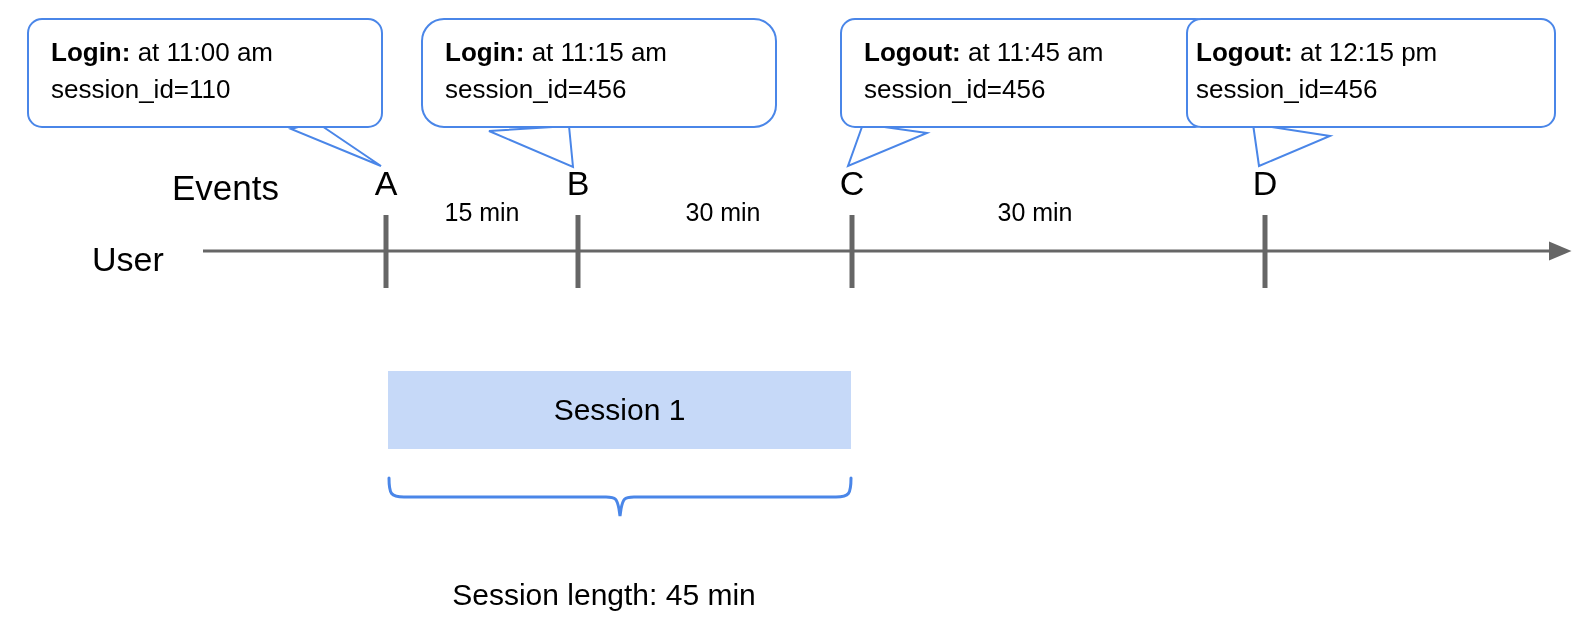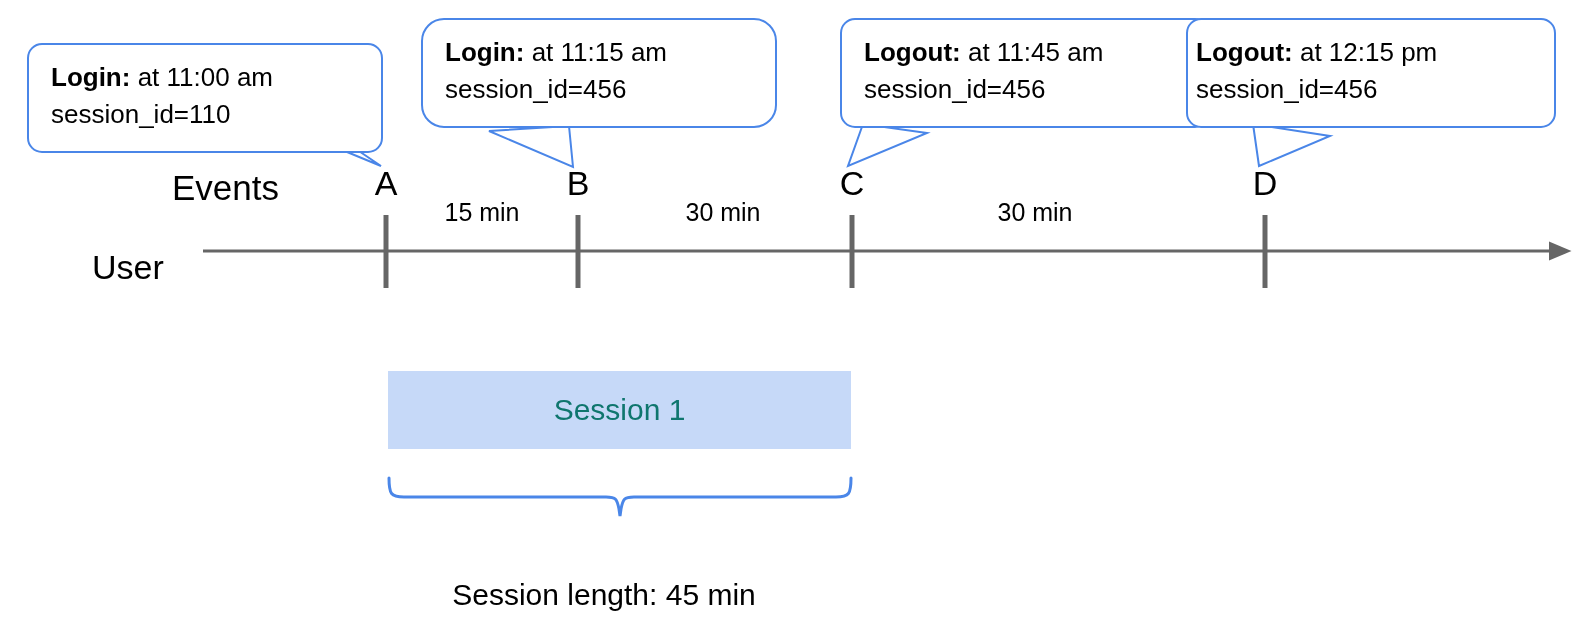--- a/index.html
+++ b/index.html
@@ -124,7 +124,7 @@
     <polygon points="1253,124 1259,166 1330,136" fill="#ffffff" stroke="#4a86e8" stroke-width="2" stroke-linejoin="miter"></polygon>
   </svg>
 
-  <div class="callout" style="left:27px; top:18px; width:356px; height:110px;margin-top:25px;">
+  <div class="callout" style="left:27px; top:18px; width:356px; height:110px;">
     <div class="line">
       <span class="kind">Login:</span><span> at 11:00 am</span>
     </div>

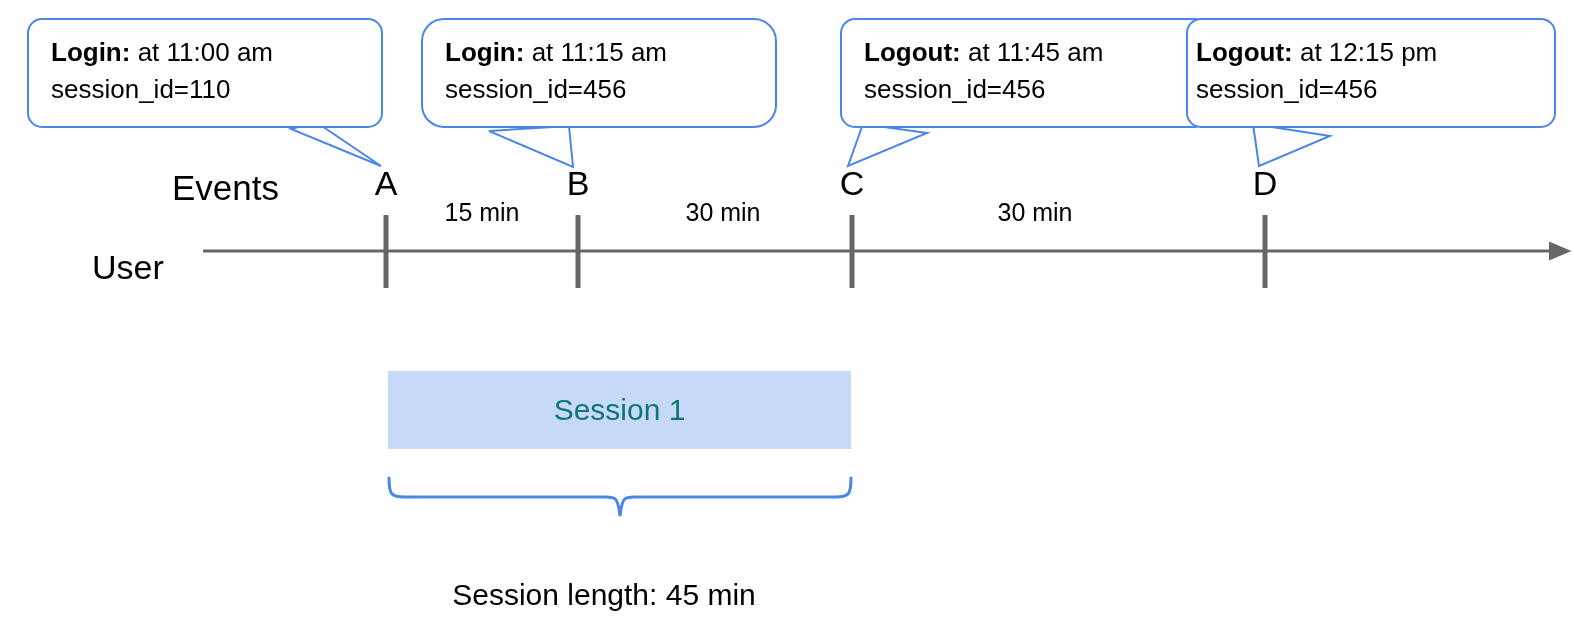--- a/index.html
+++ b/index.html
@@ -179,7 +179,7 @@
 
   <div class="events-label" style="left:172px; top:168px;">Events</div>
 
-  <div class="row-label" style="left:92px; top:248px;">User</div>
+  <div class="row-label" style="left:92px; top:240px;">User</div>
 
   <div class="tick-letter" style="left:386px; top:164px;">A</div>
   <div class="tick-letter" style="left:578px; top:164px;">B</div>

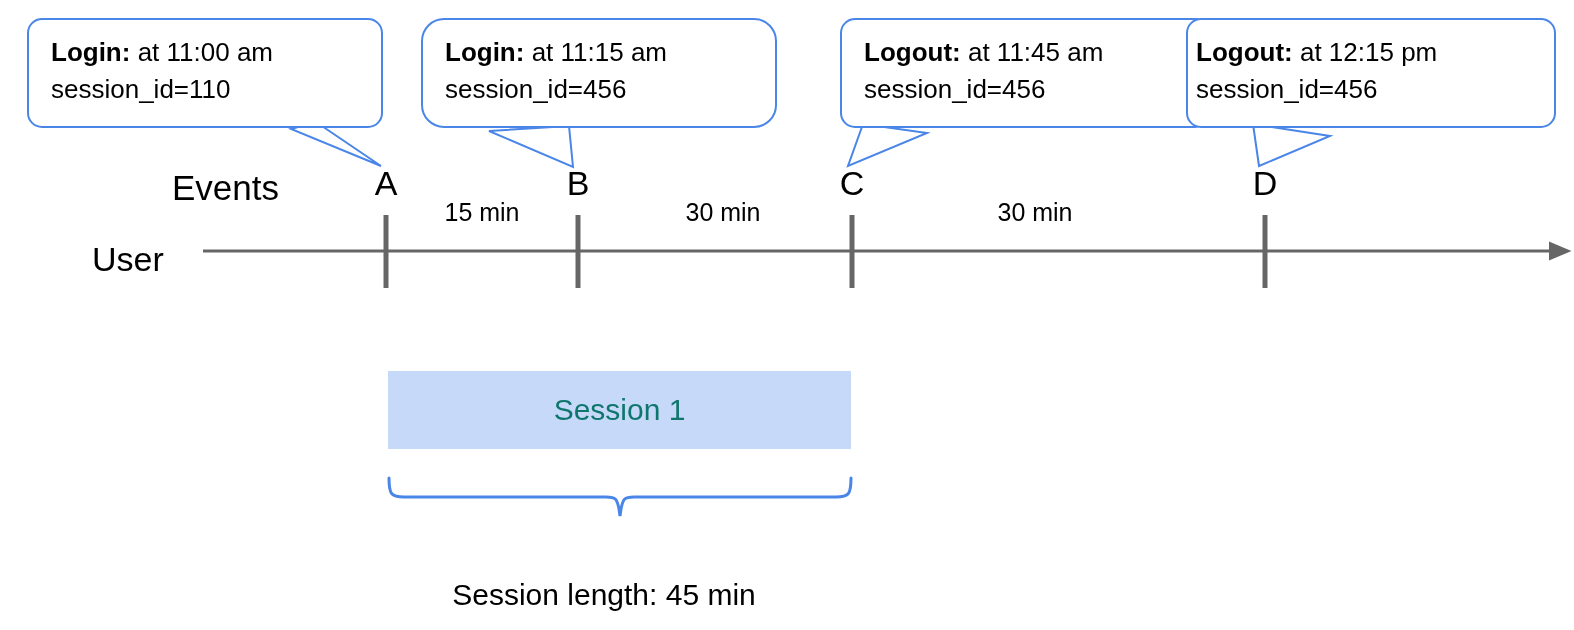--- a/index.html
+++ b/index.html
@@ -97,7 +97,7 @@
   }
   .session-bar span {
     font-size: 30px;
-    color: #0f766e;
+    color: #000000;
   }
   .session-caption {
     position: absolute;

